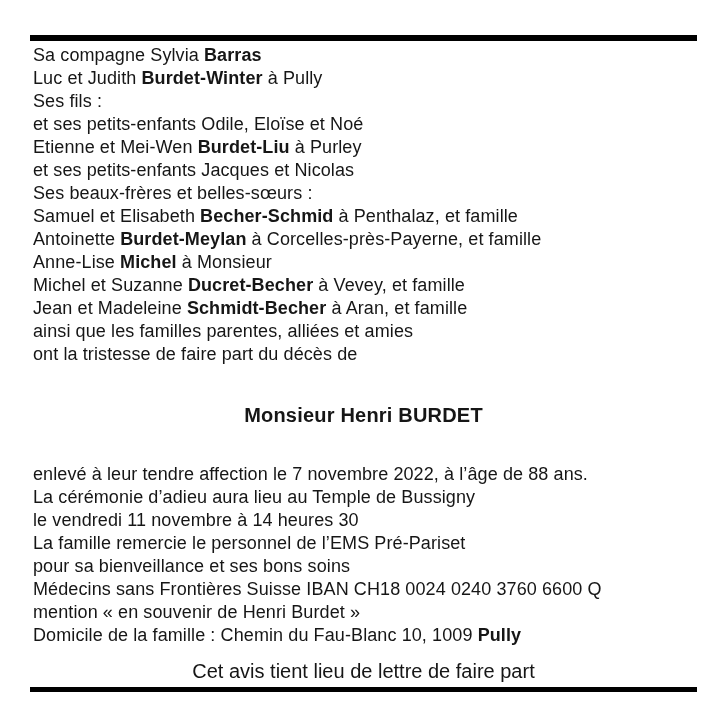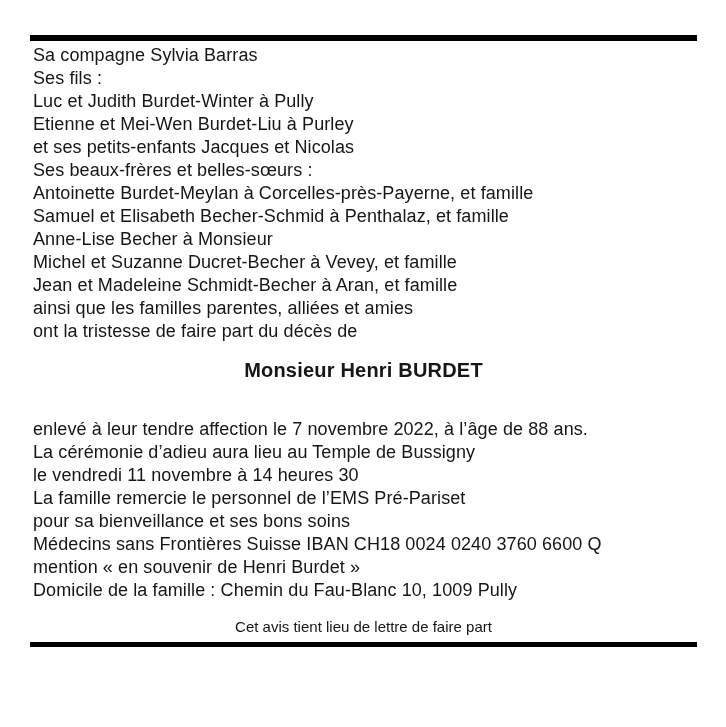--- a/index.html
+++ b/index.html
@@ -52,7 +52,7 @@
     white-space: nowrap;
   }
   .b {
-    font-weight: normal;
+    font-weight: bold;
     text-align: center;
   }
   .deceased-title {

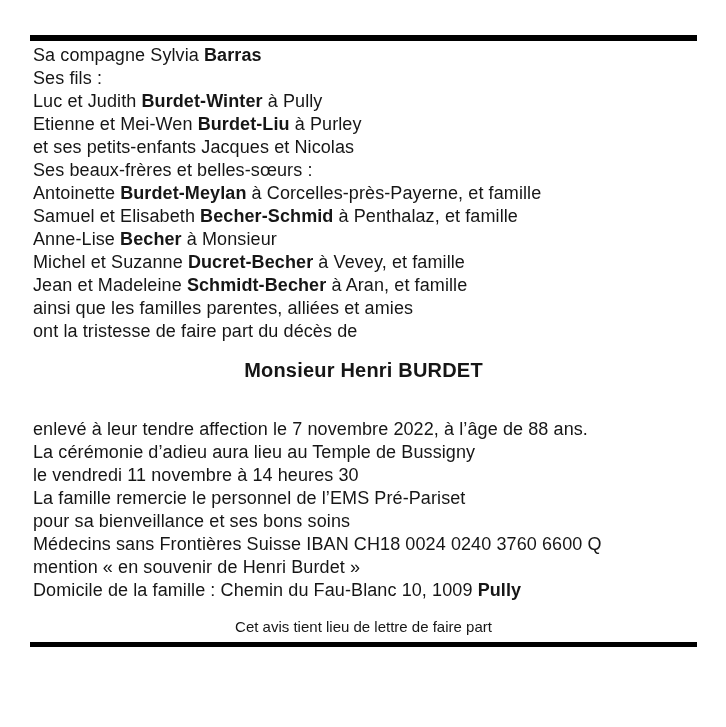--- a/index.html
+++ b/index.html
@@ -83,8 +83,8 @@
 
   <div class="textblock family-block" id="family-lines">
       <div class="line"><span>Sa compagne Sylvia </span><span class="b">Barras</span></div>
+      <div class="line"><span>Luc et Judith </span><span class="b">Burdet-Winter</span><span> à Pully</span></div>
       <div class="line"><span>Ses fils :</span></div>
-      <div class="line"><span>Luc et Judith </span><span class="b">Burdet-Winter</span><span> à Pully</span></div>
       <div class="line"><span>Etienne et Mei-Wen </span><span class="b">Burdet-Liu</span><span> à Purley</span></div>
       <div class="line"><span>et ses petits-enfants Jacques et Nicolas</span></div>
       <div class="line"><span>Ses beaux-frères et belles-sœurs :</span></div>

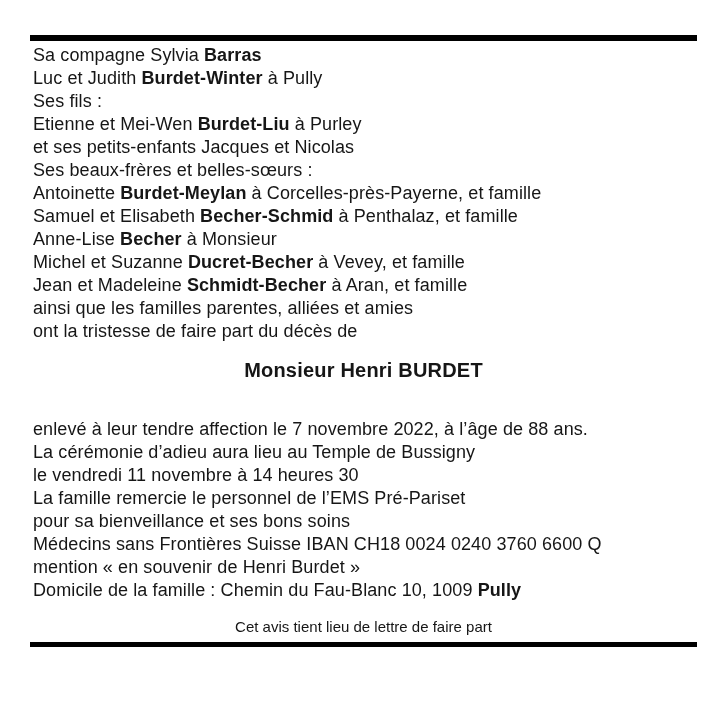--- a/index.html
+++ b/index.html
@@ -85,6 +85,7 @@
       <div class="line"><span>Sa compagne Sylvia </span><span class="b">Barras</span></div>
       <div class="line"><span>Luc et Judith </span><span class="b">Burdet-Winter</span><span> à Pully</span></div>
       <div class="line"><span>Ses fils :</span></div>
+      <div class="line"><span>et ses petits-enfants Odile, Eloïse et Noé</span></div>
       <div class="line"><span>Etienne et Mei-Wen </span><span class="b">Burdet-Liu</span><span> à Purley</span></div>
       <div class="line"><span>et ses petits-enfants Jacques et Nicolas</span></div>
       <div class="line"><span>Ses beaux-frères et belles-sœurs :</span></div>

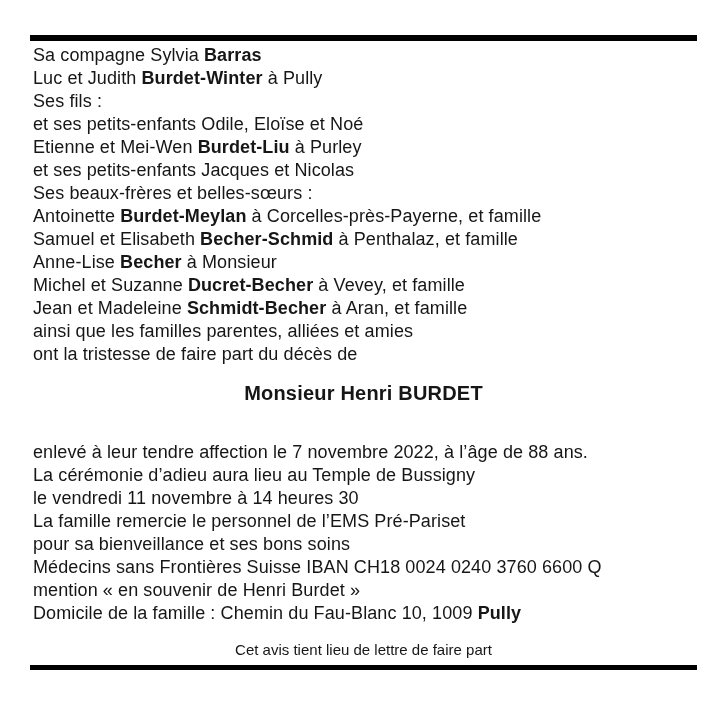--- a/index.html
+++ b/index.html
@@ -89,8 +89,8 @@
       <div class="line"><span>Etienne et Mei-Wen </span><span class="b">Burdet-Liu</span><span> à Purley</span></div>
       <div class="line"><span>et ses petits-enfants Jacques et Nicolas</span></div>
       <div class="line"><span>Ses beaux-frères et belles-sœurs :</span></div>
+      <div class="line"><span>Samuel et Elisabeth </span><span class="b">Becher-Schmid</span><span> à Penthalaz, et famille</span></div>
       <div class="line"><span>Antoinette </span><span class="b">Burdet-Meylan</span><span> à Corcelles-près-Payerne, et famille</span></div>
-      <div class="line"><span>Samuel et Elisabeth </span><span class="b">Becher-Schmid</span><span> à Penthalaz, et famille</span></div>
       <div class="line"><span>Anne-Lise </span><span class="b">Becher</span><span> à Monsieur</span></div>
       <div class="line"><span>Michel et Suzanne </span><span class="b">Ducret-Becher</span><span> à Vevey, et famille</span></div>
       <div class="line"><span>Jean et Madeleine </span><span class="b">Schmidt-Becher</span><span> à Aran, et famille</span></div>

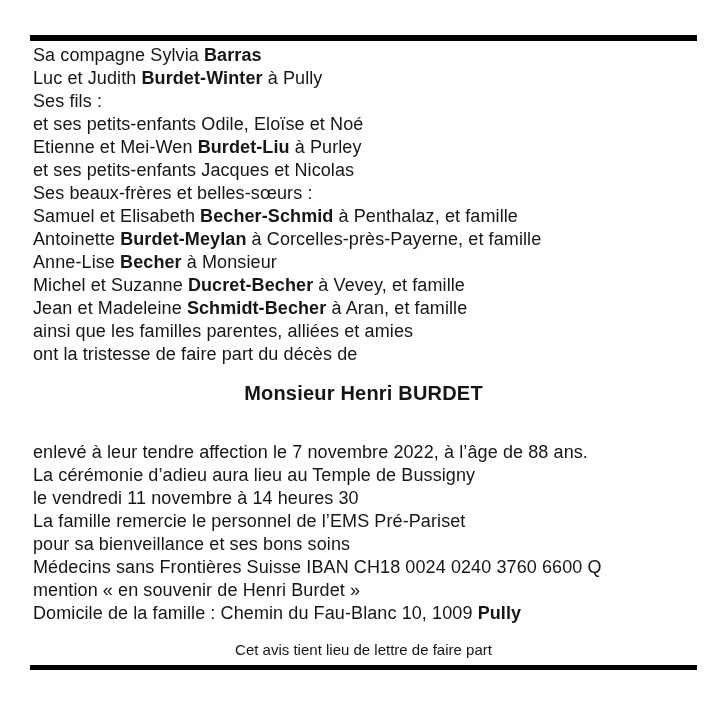--- a/index.html
+++ b/index.html
@@ -91,7 +91,7 @@
       <div class="line"><span>Ses beaux-frères et belles-sœurs :</span></div>
       <div class="line"><span>Samuel et Elisabeth </span><span class="b">Becher-Schmid</span><span> à Penthalaz, et famille</span></div>
       <div class="line"><span>Antoinette </span><span class="b">Burdet-Meylan</span><span> à Corcelles-près-Payerne, et famille</span></div>
-      <div class="line"><span>Anne-Lise </span><span class="b">Becher</span><span> à Monsieur</span></div>
+      <div class="line"><span>Anne-Lise </span><span class="b">Michel</span><span> à Monsieur</span></div>
       <div class="line"><span>Michel et Suzanne </span><span class="b">Ducret-Becher</span><span> à Vevey, et famille</span></div>
       <div class="line"><span>Jean et Madeleine </span><span class="b">Schmidt-Becher</span><span> à Aran, et famille</span></div>
       <div class="line"><span>ainsi que les familles parentes, alliées et amies</span></div>

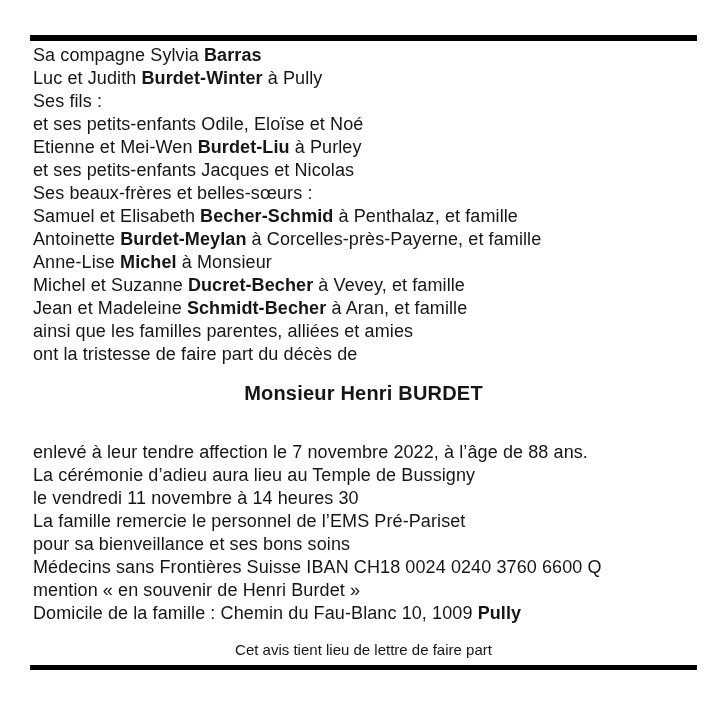--- a/index.html
+++ b/index.html
@@ -56,7 +56,7 @@
     text-align: center;
   }
   .deceased-title {
-    margin-top: 15px;
+    margin-top: 37px;
     margin-left: 30px;
     width: 667px;
     text-align: center;

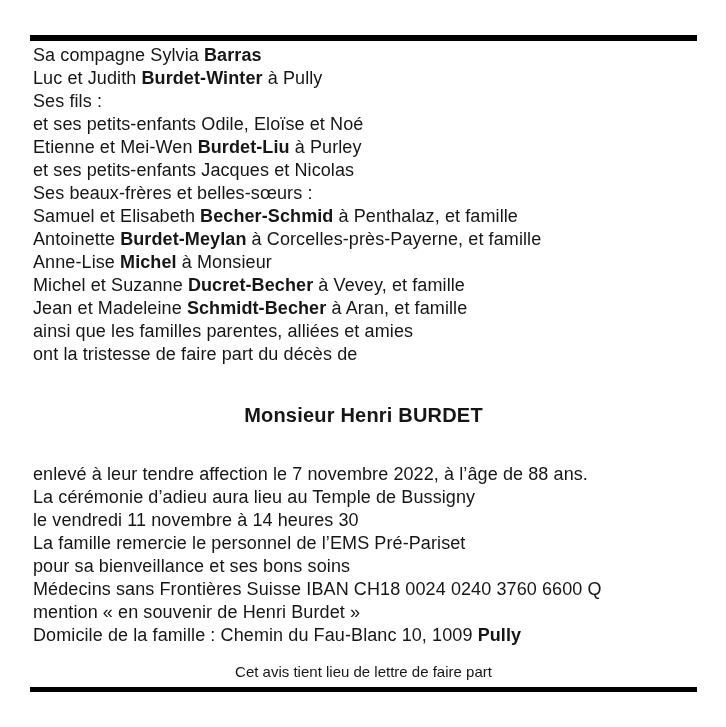--- a/index.html
+++ b/index.html
@@ -70,7 +70,7 @@
     margin-left: 30px;
     width: 667px;
     text-align: center;
-    font-size: 15px;
+    font-size: 20px;
     line-height: 23px;
   }
 </style>

